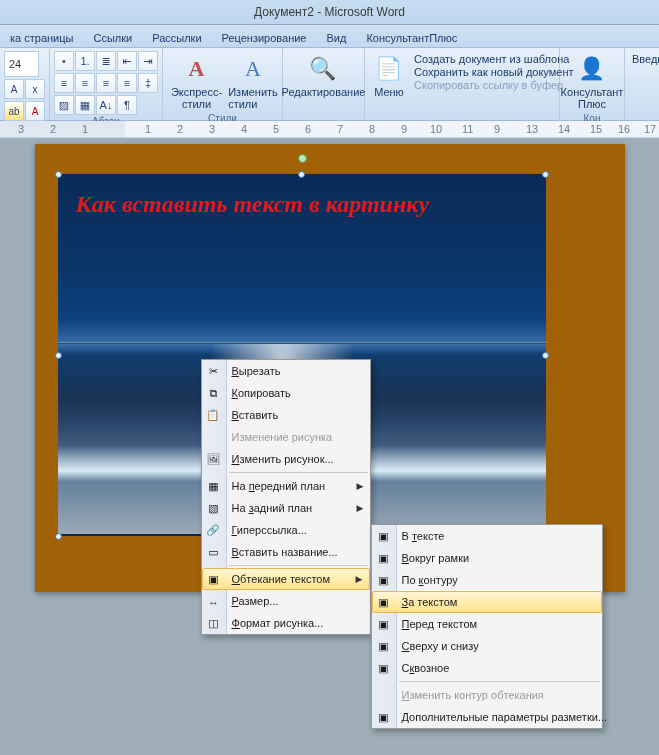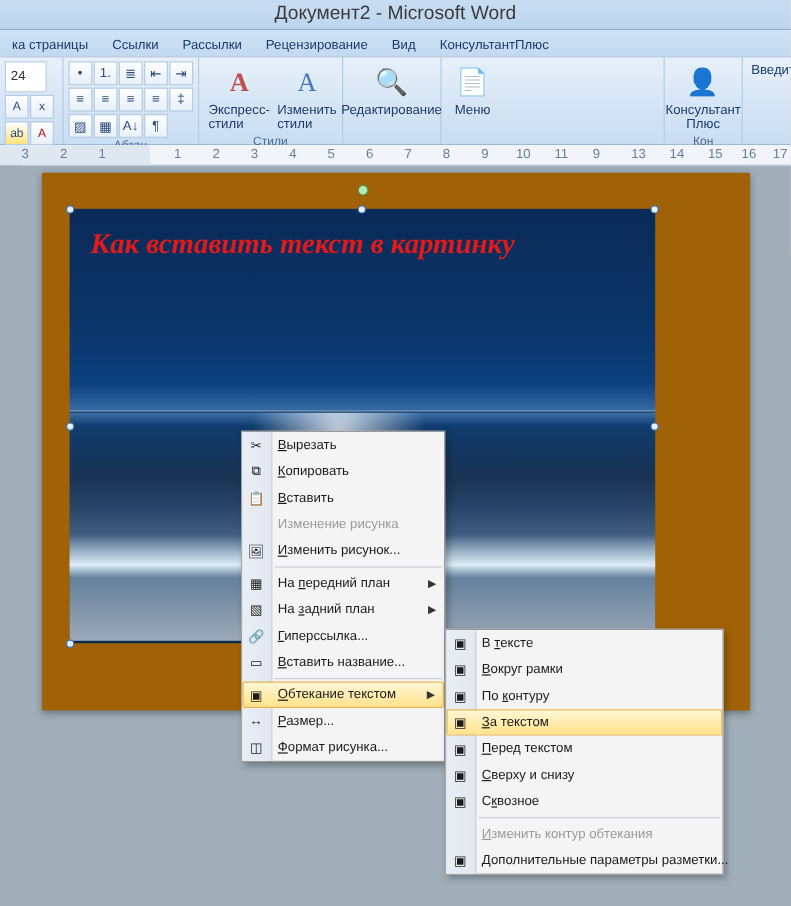--- a/index.html
+++ b/index.html
@@ -6,7 +6,7 @@
 body{width:659px;height:755px;overflow:hidden;background:#fff}
 
 .title-bar{height:25px;background:linear-gradient(#c7dcf1,#bdd6ee);display:flex;align-items:center;justify-content:center;color:#3b3b3b;position:relative;border-bottom:1px solid #8fa9c7}
-.title-bar .title{font-size:16px}
+.title-bar .title{font-size:12px}
 .tabstrip{height:23px;background:linear-gradient(#cfe1f4,#c2d9f0);display:flex;align-items:flex-end;padding-left:0;border-bottom:1px solid #9fb8d6}
 .tabstrip .tab{padding:4px 10px 3px;color:#1d3c6b;cursor:default}
 .ribbon{height:73px;background:linear-gradient(#e7f0f9,#d4e4f4 60%,#c9ddf2);display:flex;border-bottom:1px solid #9fb8d6}

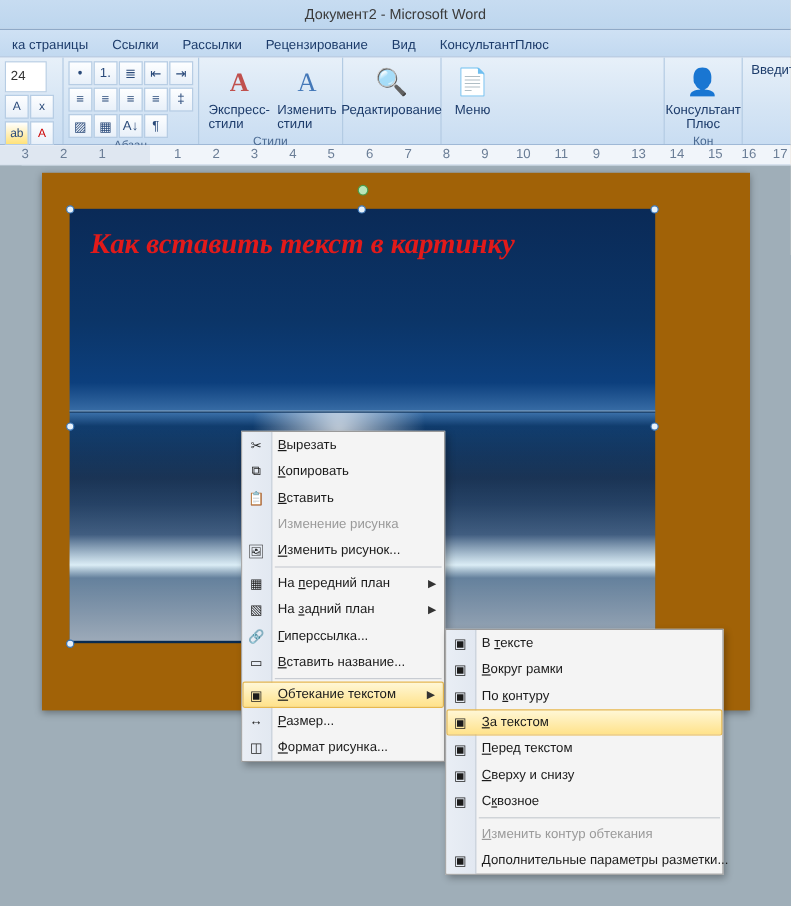--- a/index.html
+++ b/index.html
@@ -139,6 +139,11 @@
       <div class="big-btn" style="min-width:40px">
         <div class="ic">📄</div>
         <span>Меню</span>
+      </div>
+      <div class="linklist">
+        <a>Создать документ из шаблона</a>
+        <a>Сохранить как новый документ</a>
+        <a style="color:#8aa2c2">Скопировать ссылку в буфер</a>
       </div>
     </div>
   </div>

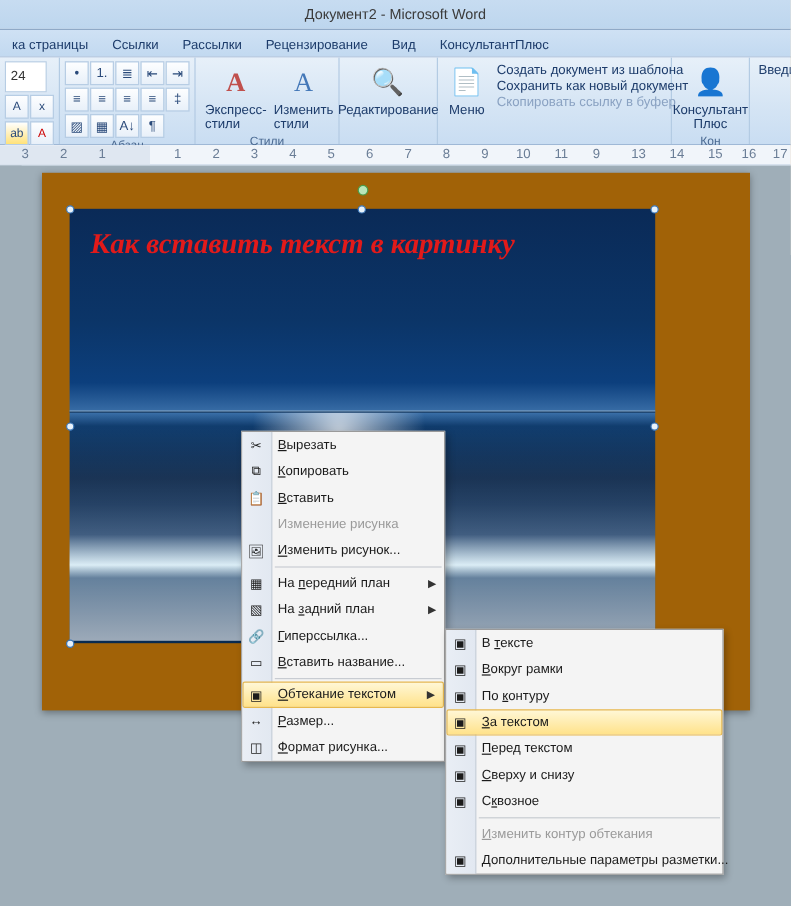--- a/index.html
+++ b/index.html
@@ -113,7 +113,7 @@
     <div class="group-body">
       <div class="big-btn">
         <div class="ic" style="color:#c0504d;font-family:serif;font-weight:bold">A</div>
-        <span style="white-space:pre-line;">Экспресс-стили</span>
+        <span style="white-space:pre-line;text-align:center">Экспресс-стили</span>
       </div>
       <div class="big-btn">
         <div class="ic" style="color:#4478b8;font-family:serif">A</div>

